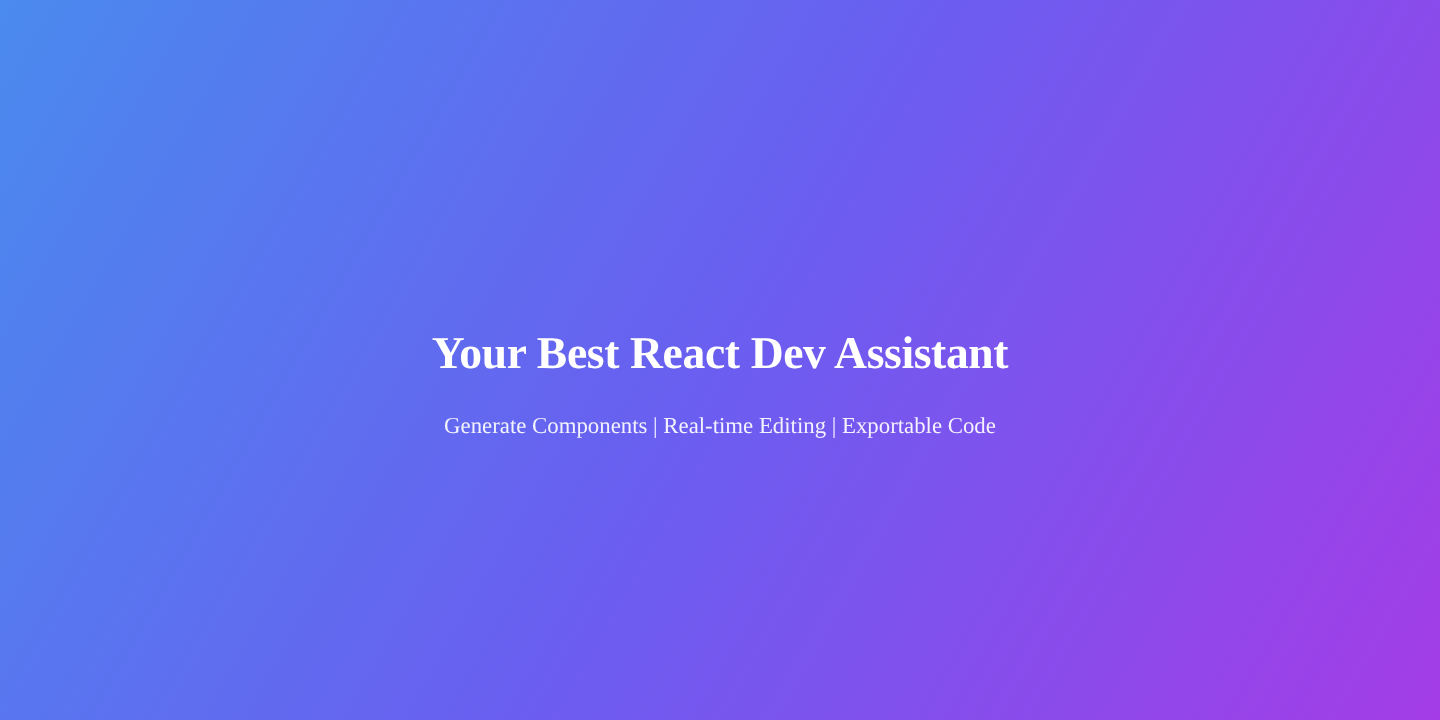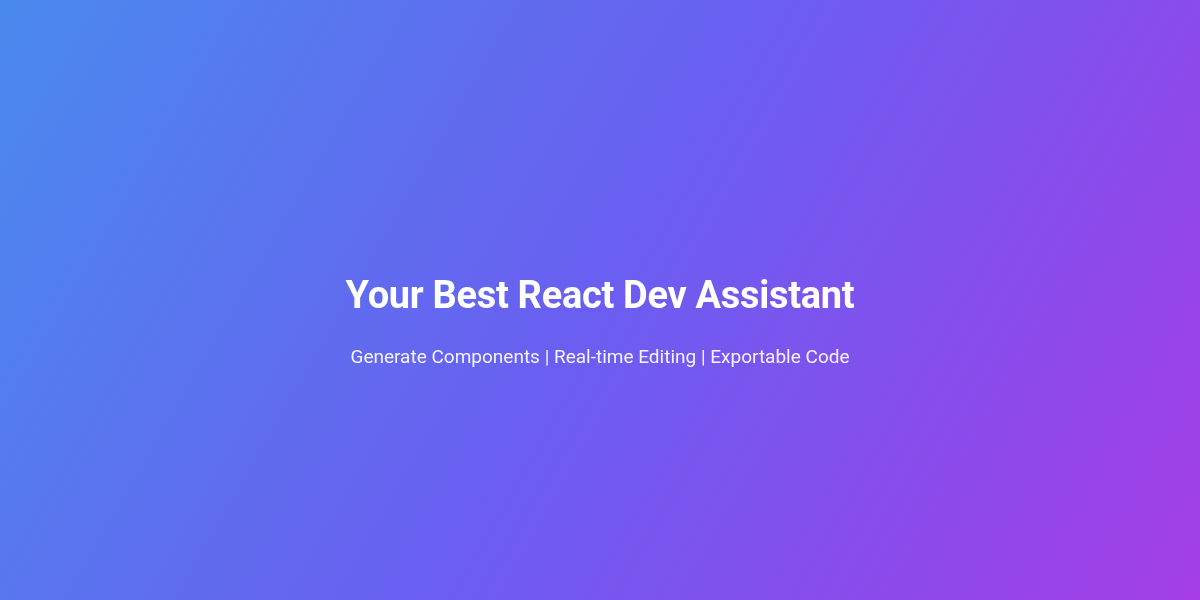--- a/index.html
+++ b/index.html
@@ -6,6 +6,7 @@
       margin: 0;
       padding: 0;
       box-sizing: border-box;
+      font-family: Liberation Serif, serif;
     }
     body {
       width: 1200px;

